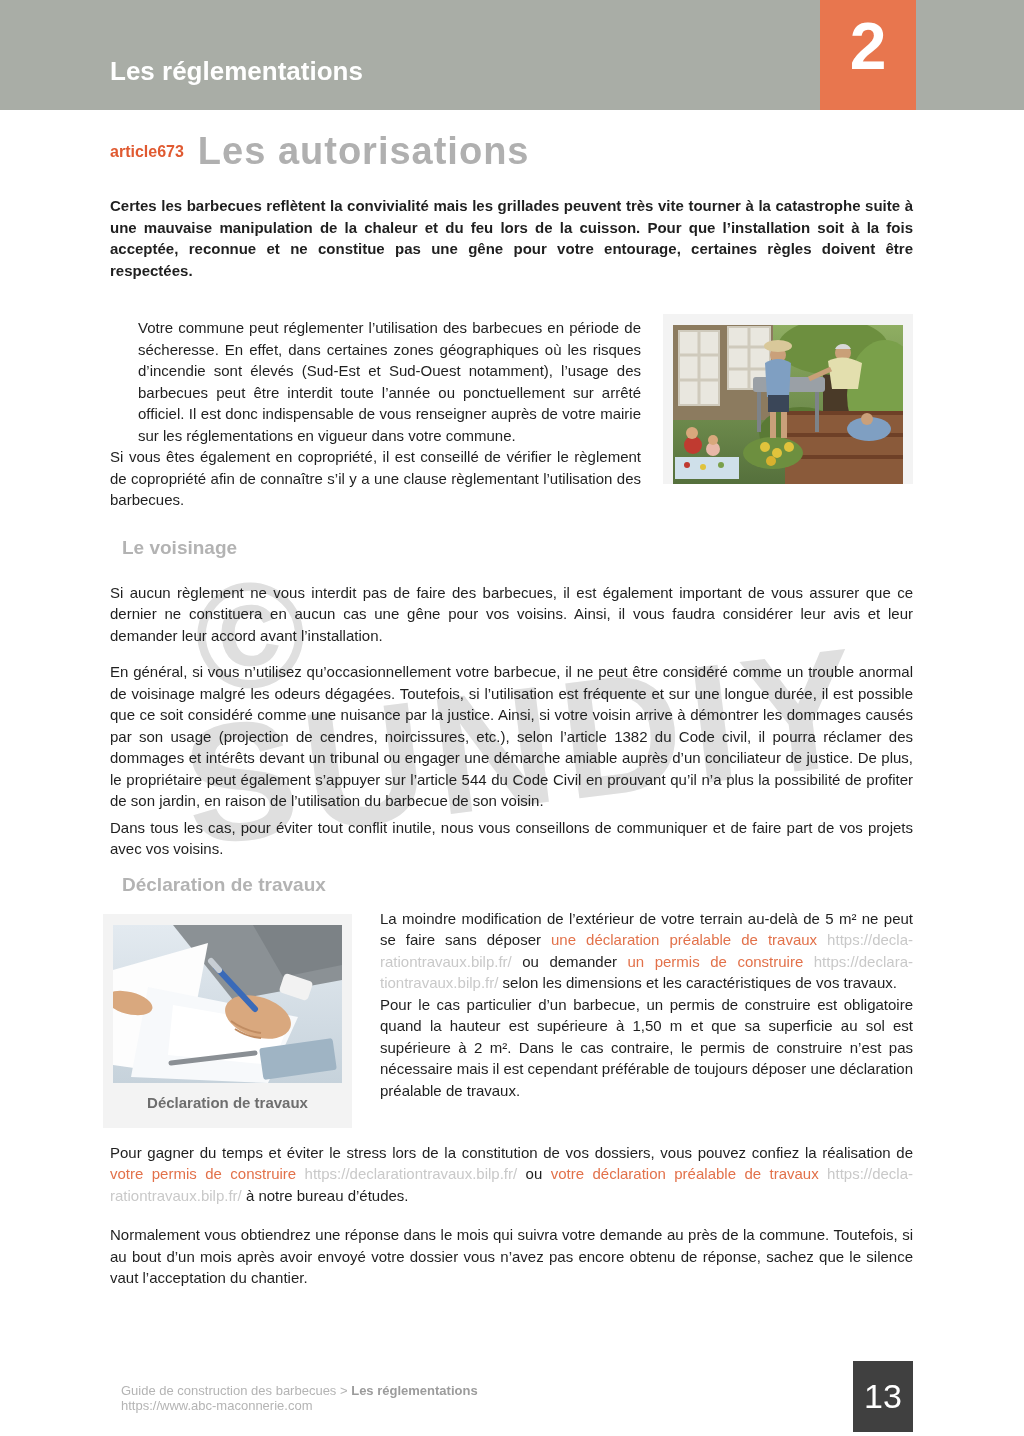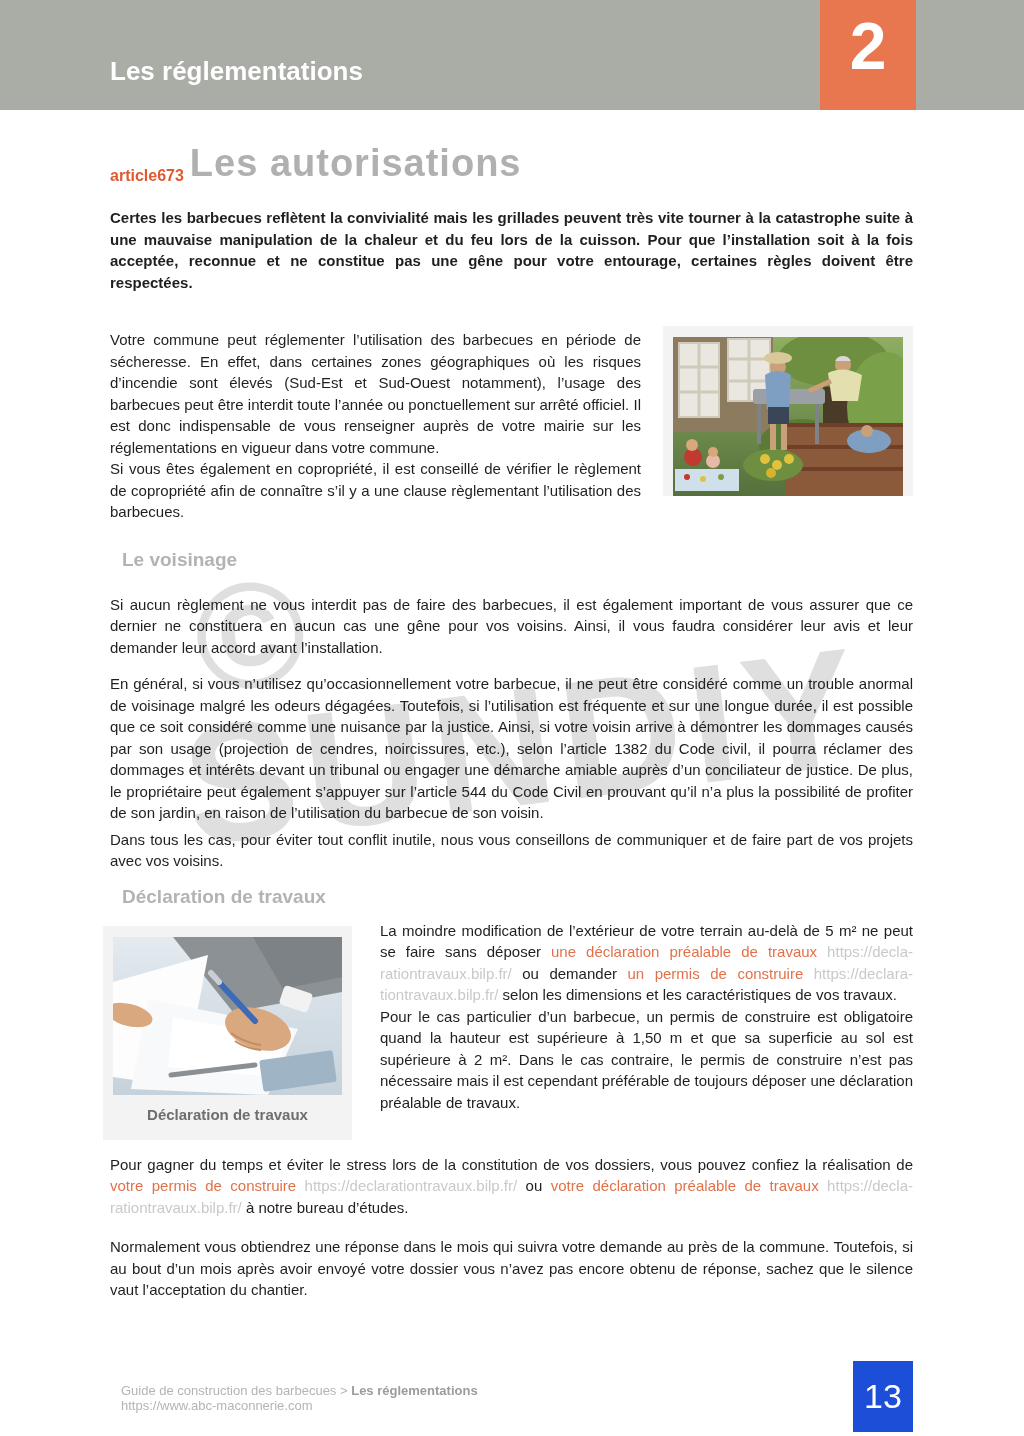--- a/index.html
+++ b/index.html
@@ -21,7 +21,7 @@
 
   
   .content{position:absolute;left:110px;top:130px;width:803px;z-index:1;color:#1f1f1f;}
-  .title-row{display:flex;align-items:flex-end;gap:6px;margin:12px 0 10px 0;}
+  .title-row{display:flex;align-items:center;gap:14px;margin:0 0 10px 0;}
   .article-label{color:#e05a31;font-size:16px;font-weight:bold;}
   .article-title{color:#b0b0b0;font-size:38px;font-weight:bold;letter-spacing:1px;}
 

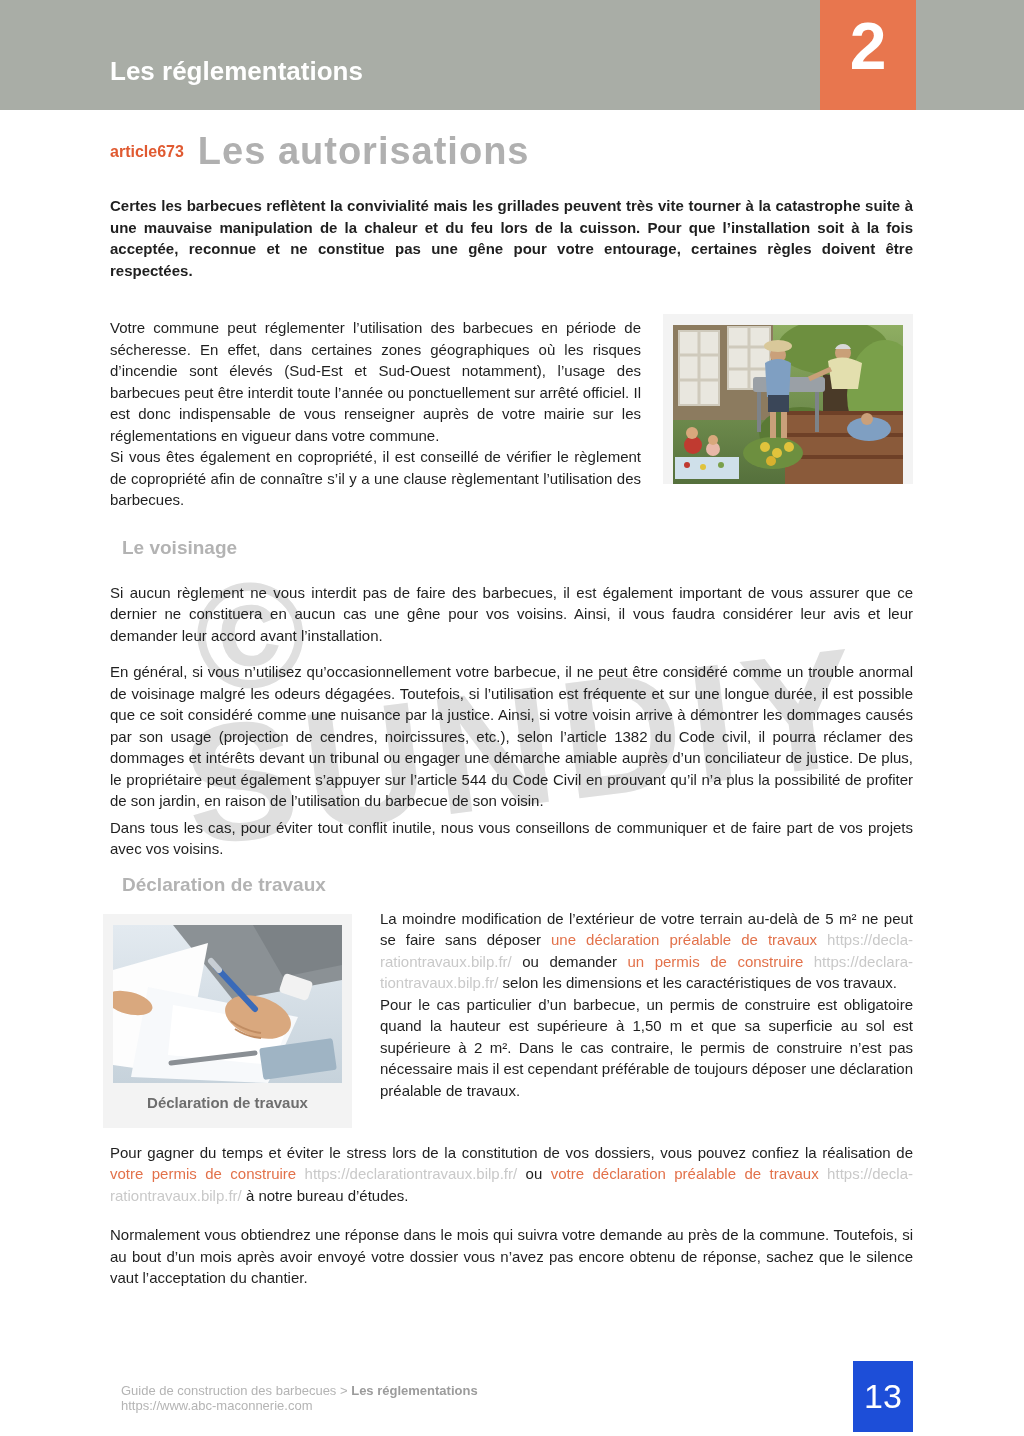--- a/index.html
+++ b/index.html
@@ -33,7 +33,7 @@
   .h2.voisinage{margin-top:26px;}
   .h2.declaration{margin-top:14px;}
 
-  .p-commune{margin-top:36px;}
+  .p-commune{margin-top:36px;margin-left:28px;}
   .p-v1{margin-top:23px;}
   .p-v2{margin-top:15px;}
   .p-v3{margin-top:5px;}

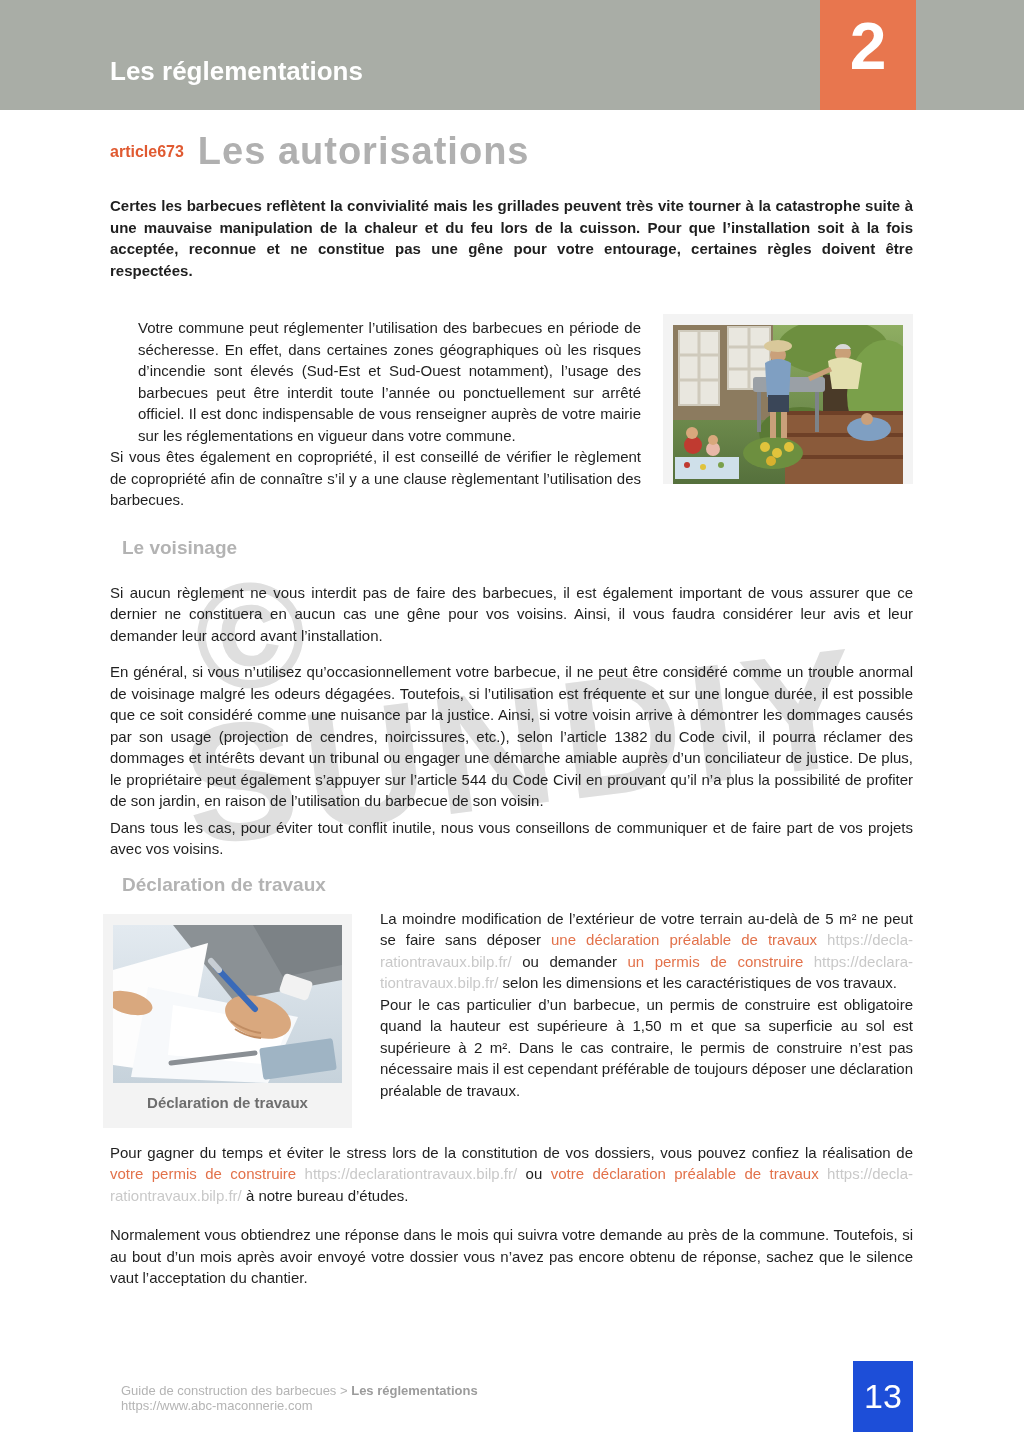--- a/index.html
+++ b/index.html
@@ -56,7 +56,7 @@
   
   .footer{position:absolute;left:121px;top:1383px;z-index:1;font-size:13px;line-height:15px;color:#b4b4b4;}
   .crumb-bold{font-weight:bold;color:#9c9c9c;}
-  .page-box{position:absolute;left:853px;top:1361px;width:60px;height:71px;background:#1d4ed8;
+  .page-box{position:absolute;left:853px;top:1361px;width:60px;height:71px;background:#404040;
             display:flex;align-items:center;justify-content:center;z-index:1;}
   .page-num{color:#ffffff;font-size:34px;}
 </style>

